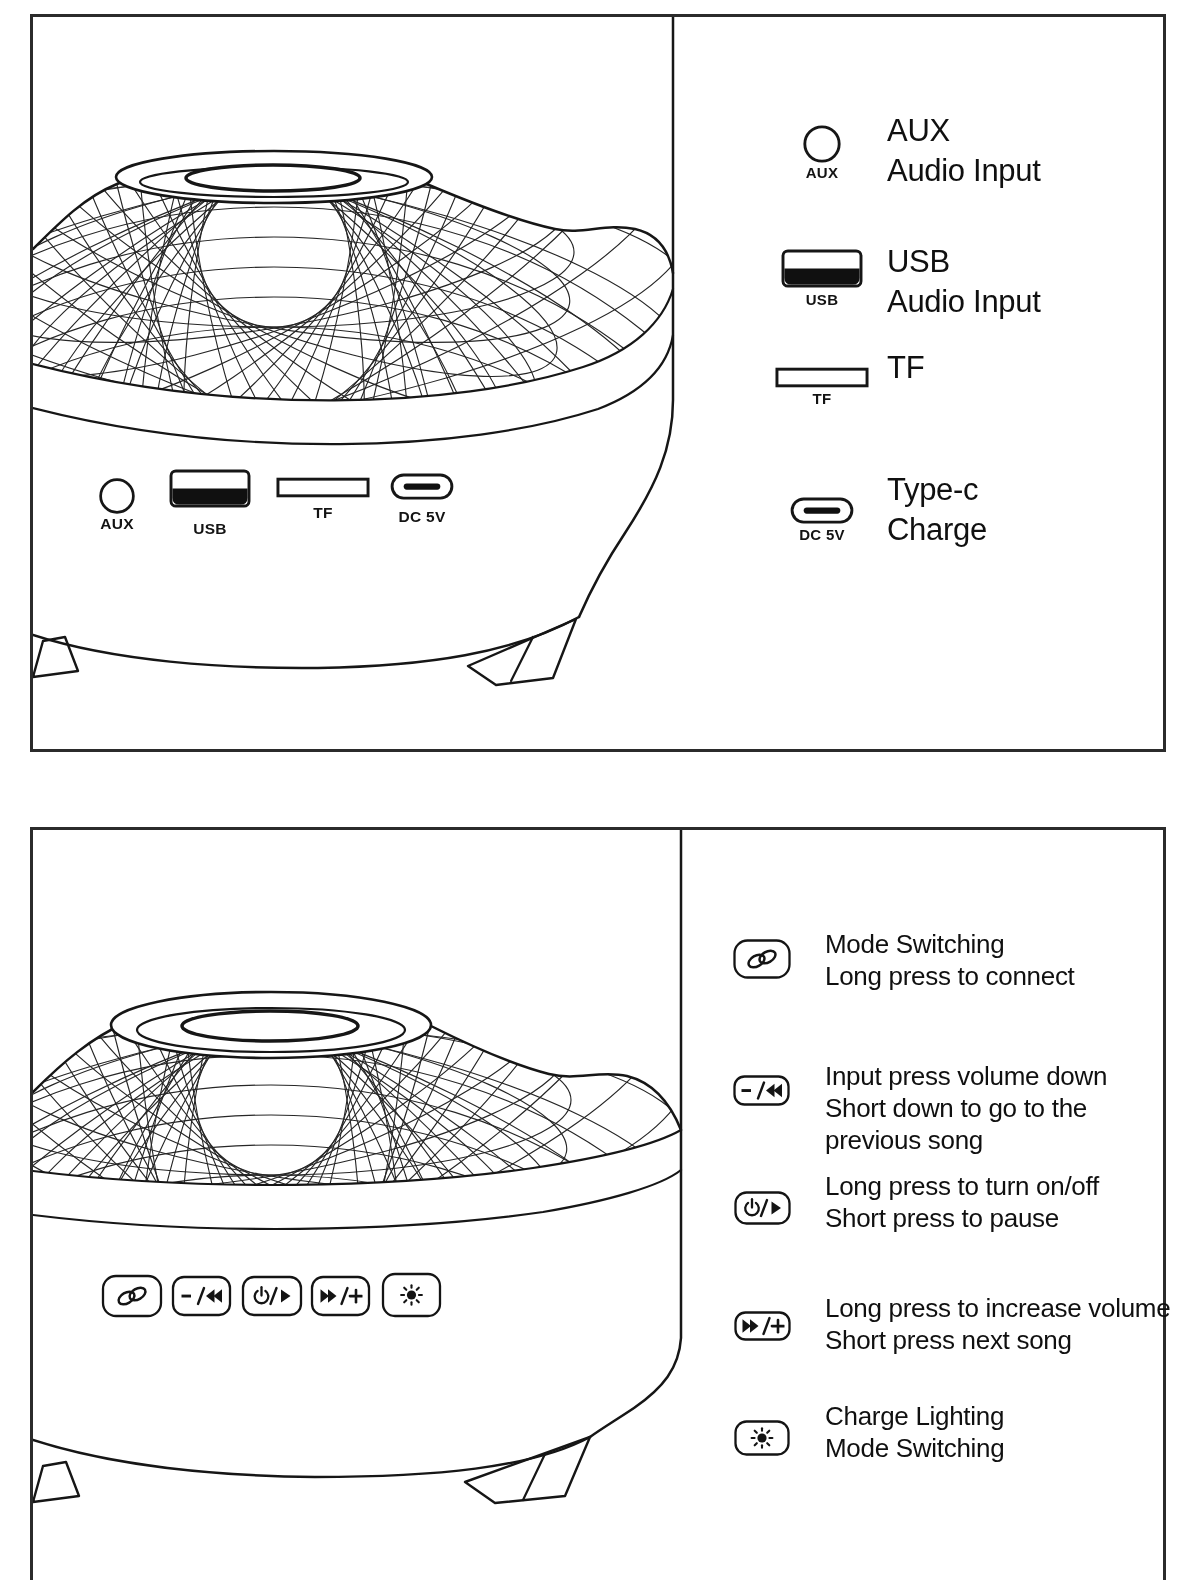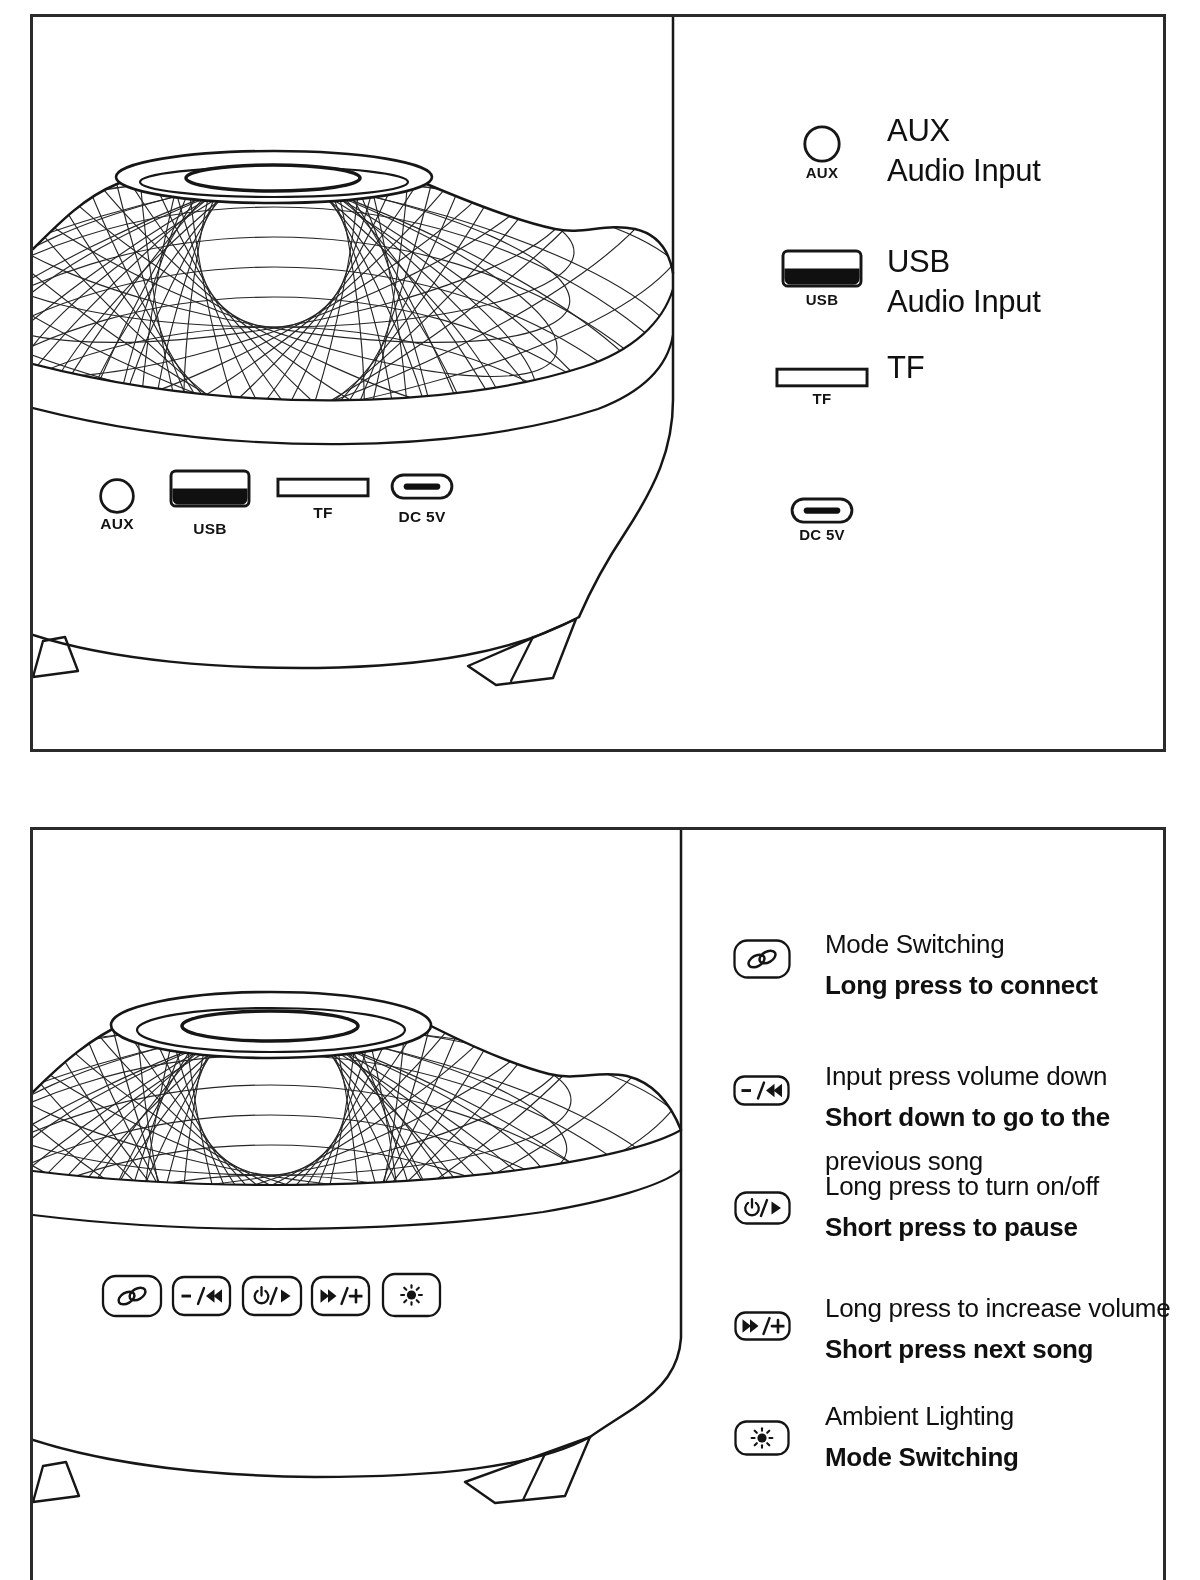--- a/index.html
+++ b/index.html
@@ -197,6 +197,10 @@
     </div>
     <div class="l1-text" style="top:331px">
       <div>TF</div>
+    </div>
+    <div class="l1-text" style="top:453px">
+      <div>Type-c</div>
+      <div>Charge</div>
     </div>
   </section>
 

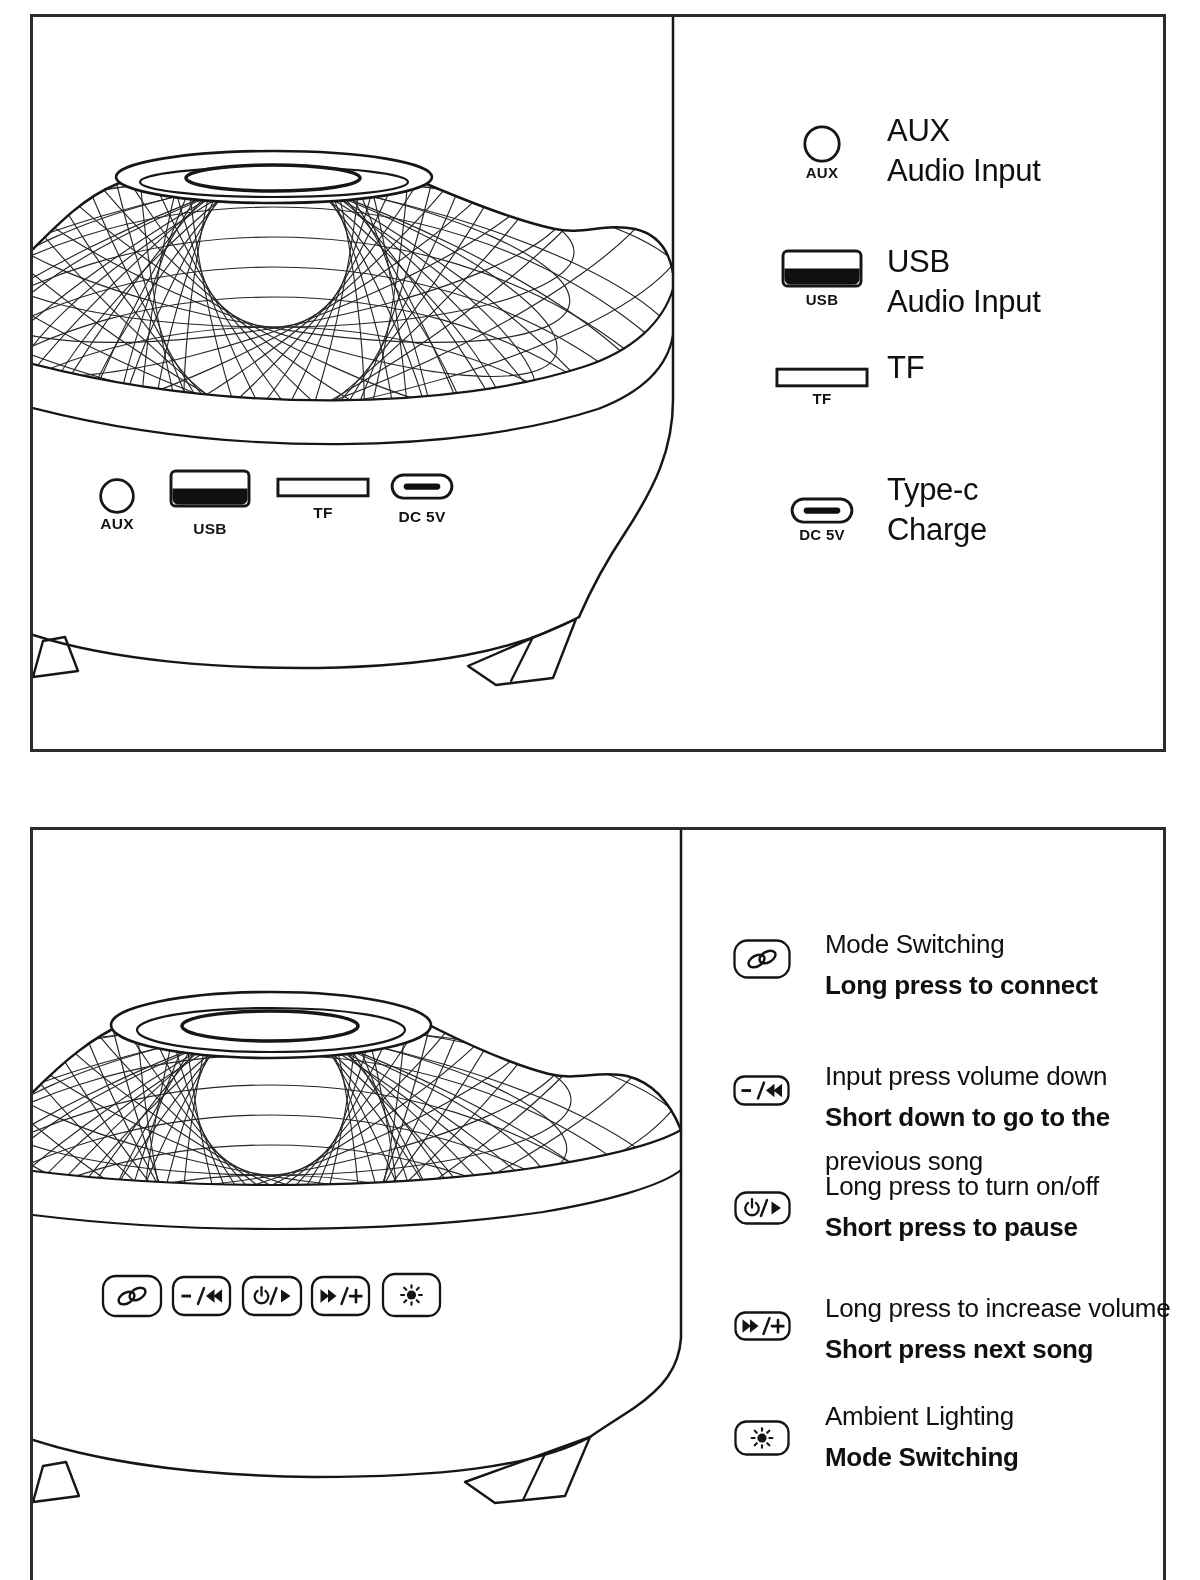--- a/index.html
+++ b/index.html
@@ -24,7 +24,7 @@
   
   .btn-box{position:absolute;}
   .l2-text{position:absolute;left:792px;font-size:26px;line-height:32px;letter-spacing:-0.3px;color:#101010;white-space:nowrap;}
-  .l2-text .para{margin-top:9px;font-weight:bold;}
+  .l2-text .para{margin-top:0;}
   .l2-text .cont{margin-top:12px;}
 </style>
 </head>

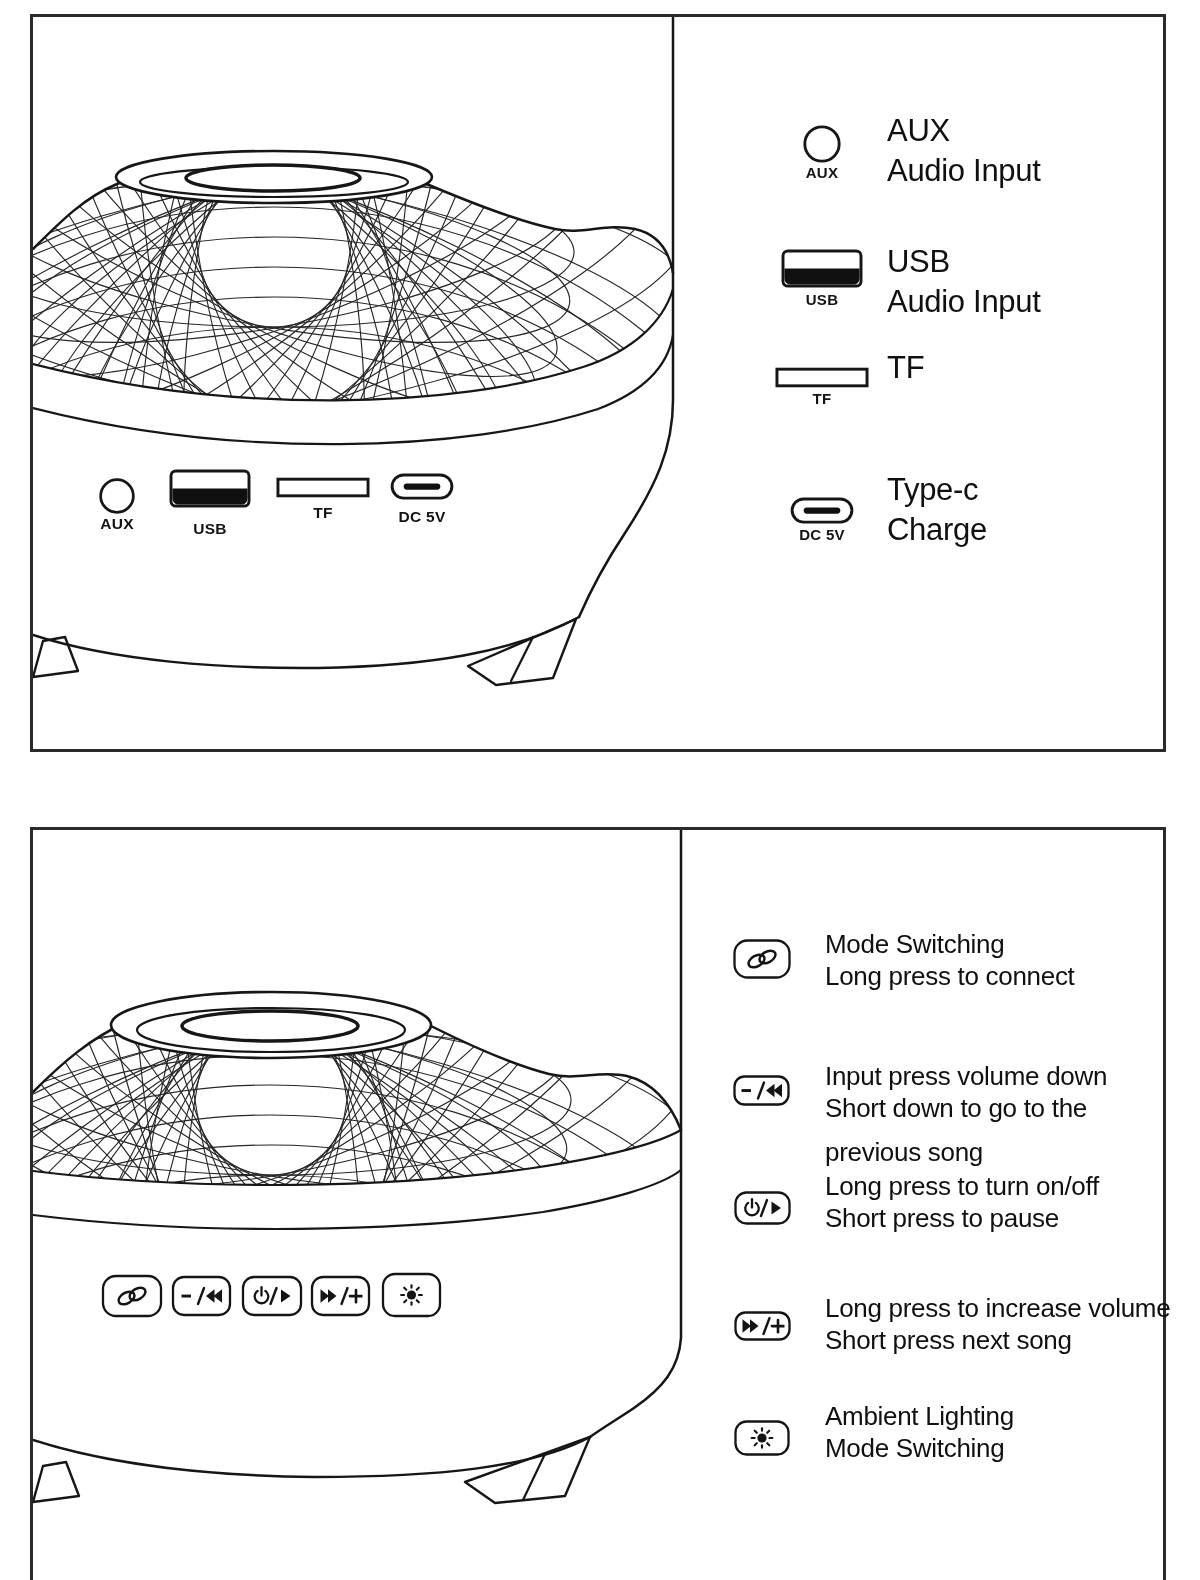--- a/index.html
+++ b/index.html
@@ -25,7 +25,7 @@
   .btn-box{position:absolute;}
   .l2-text{position:absolute;left:792px;font-size:26px;line-height:32px;letter-spacing:-0.3px;color:#101010;white-space:nowrap;}
   .l2-text .para{margin-top:0;}
-  .l2-text .cont{margin-top:12px;}
+  .l2-text .cont{margin-top:0;}
 </style>
 </head>
 <body>

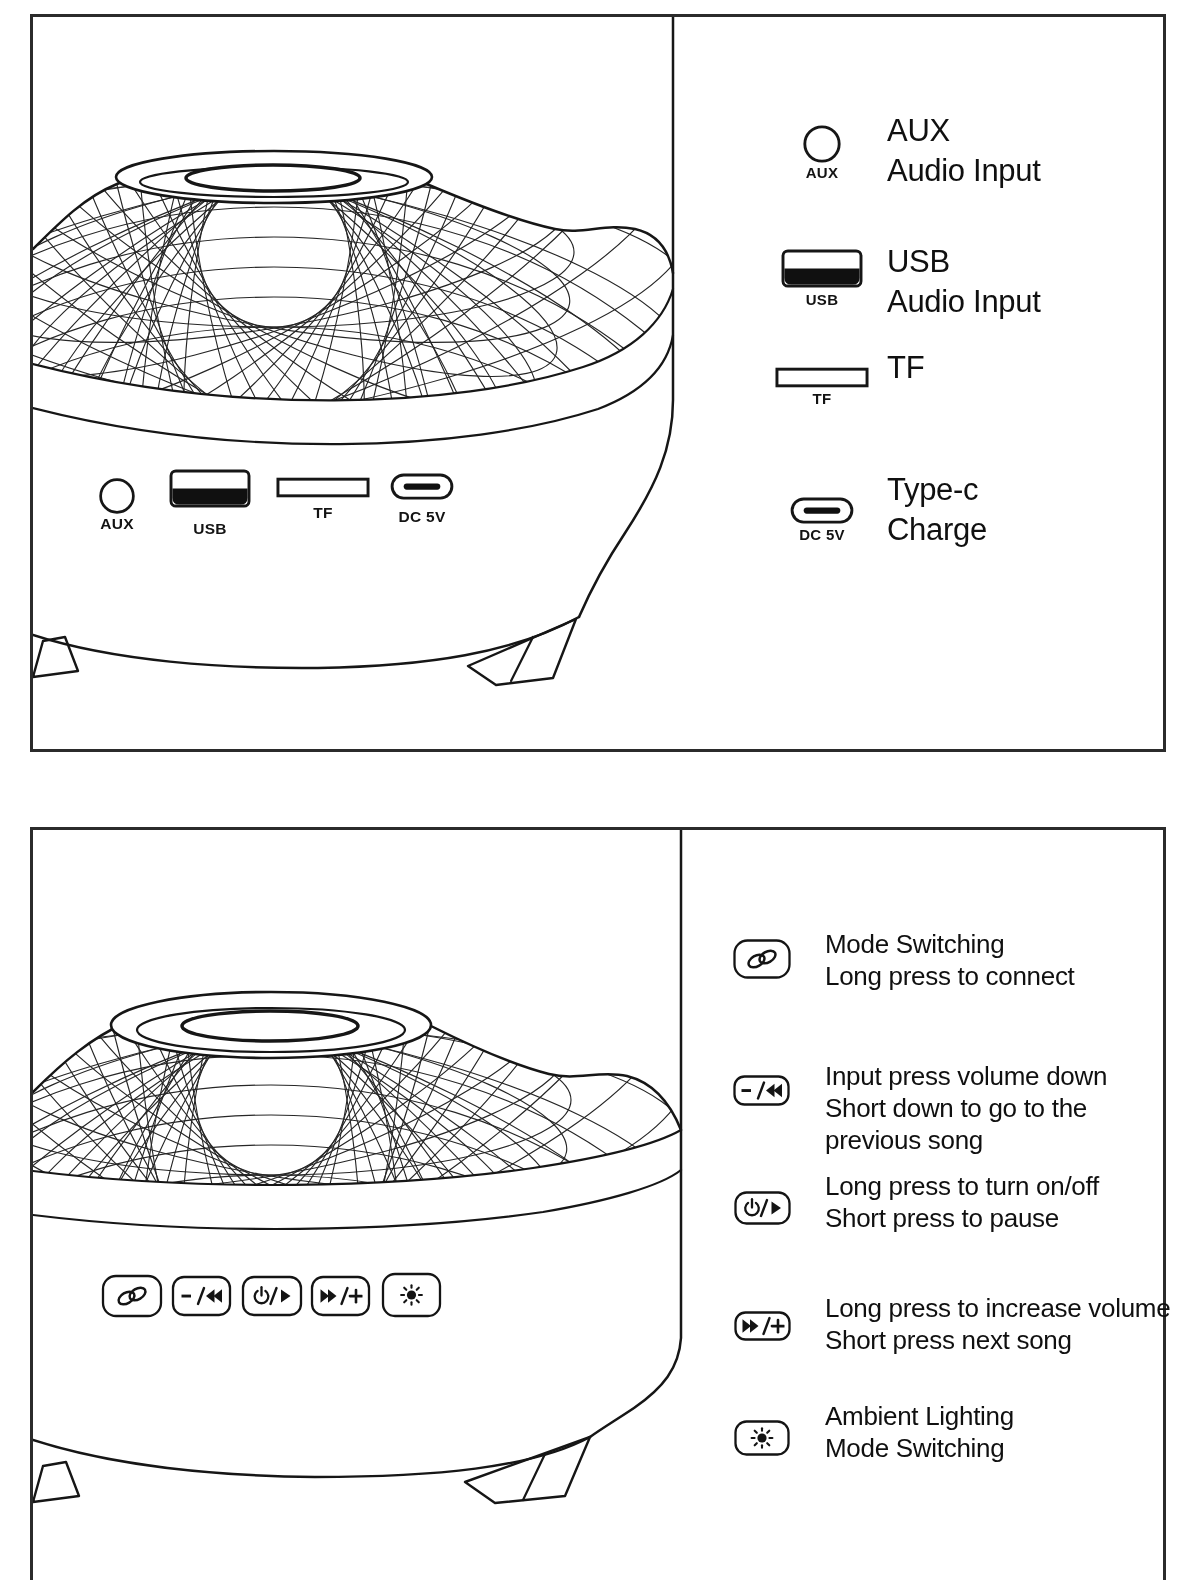--- a/index.html
+++ b/index.html
@@ -348,7 +348,7 @@
       <div class="para">Short press next song</div>
     </div>
     <div class="l2-text" style="top:570px">
-      <div>Ambient Lighting</div>
+      <div>Charge Lighting</div>
       <div class="para">Mode Switching</div>
     </div>
   </section>

